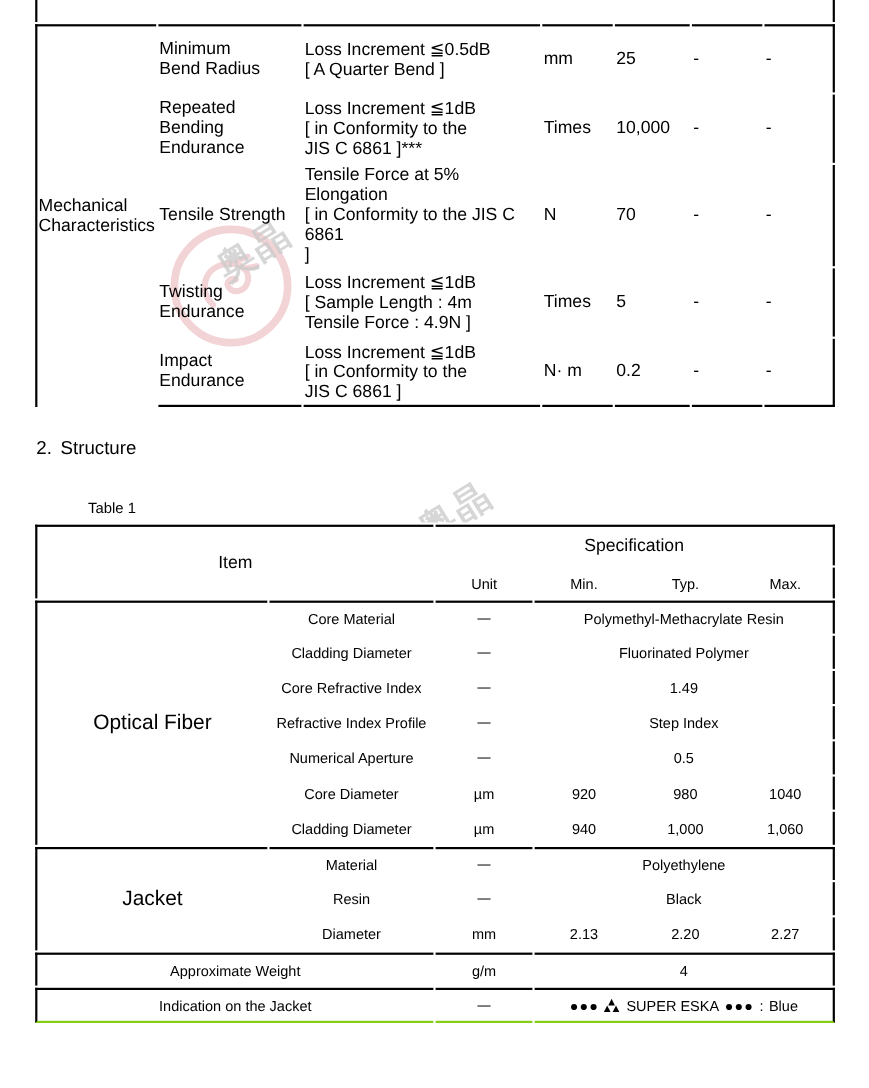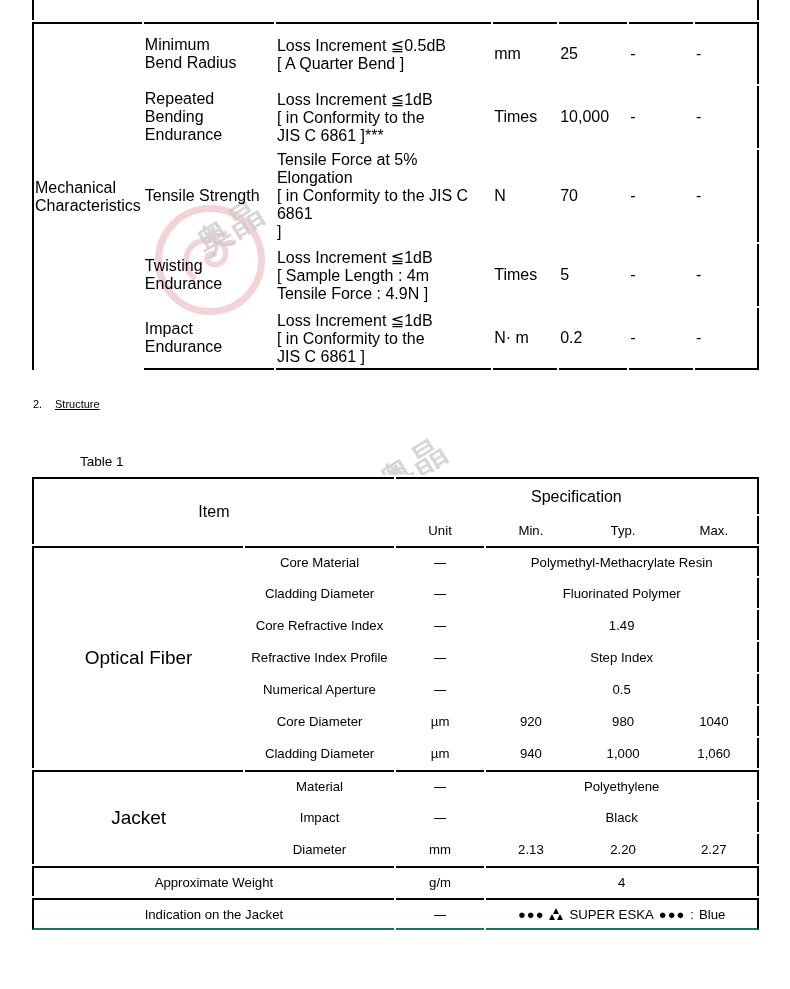--- a/index.html
+++ b/index.html
@@ -83,8 +83,7 @@
     position: absolute;
     left: 33px;
     top: 398px;
-    font-size: 11px;
-    text-decoration: underline;
+    font-size: 17px;
   }
   .sec-head .num { display: inline-block; width: 22px; }
   .tbl-caption {

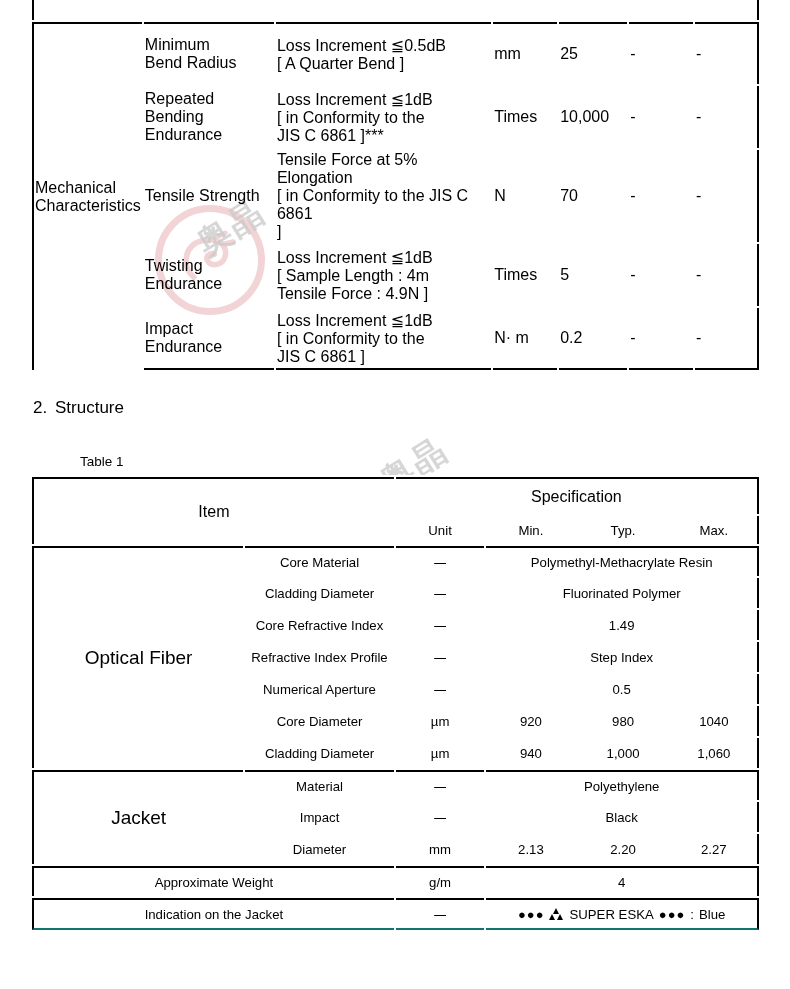--- a/index.html
+++ b/index.html
@@ -387,7 +387,7 @@
         <td class="b-t b-r" colspan="3">Polyethylene</td>
       </tr>
       <tr style="height:30px">
-        <td>Impact</td>
+        <td>Resin</td>
         <td class="dash">—</td>
         <td class="b-r" colspan="3">Black</td>
       </tr>

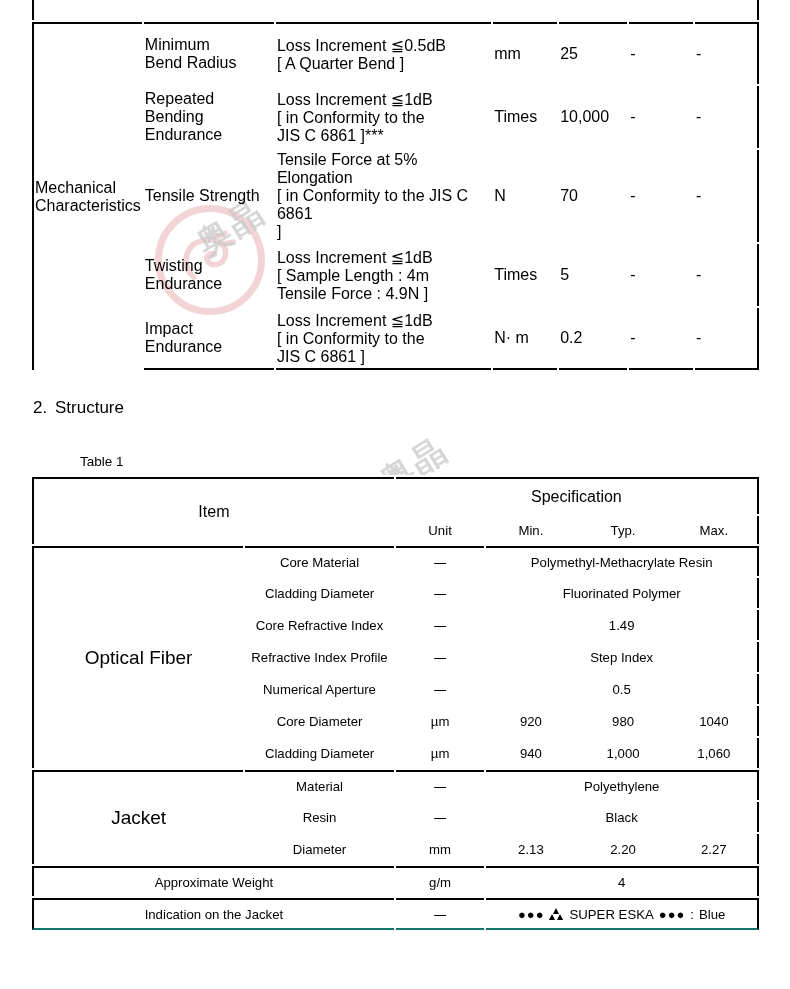--- a/index.html
+++ b/index.html
@@ -125,7 +125,7 @@
   .tbl-struct .b-l  { border-left: 2px solid #000; }
   .tbl-struct .b-r  { border-right: 2px solid #000; }
   .tbl-struct .b-t  { border-top: 2px solid #000; }
-  .tbl-struct .b-b  { border-bottom: 2px solid #0f766e; }
+  .tbl-struct .b-b  { border-bottom: 2px solid #84cc16; }
   .tbl-struct .item-head { font-size: 16px; }
   .tbl-struct .spec-head { font-size: 16px; }
   .tbl-struct .grp-cell { font-size: 19px; }

